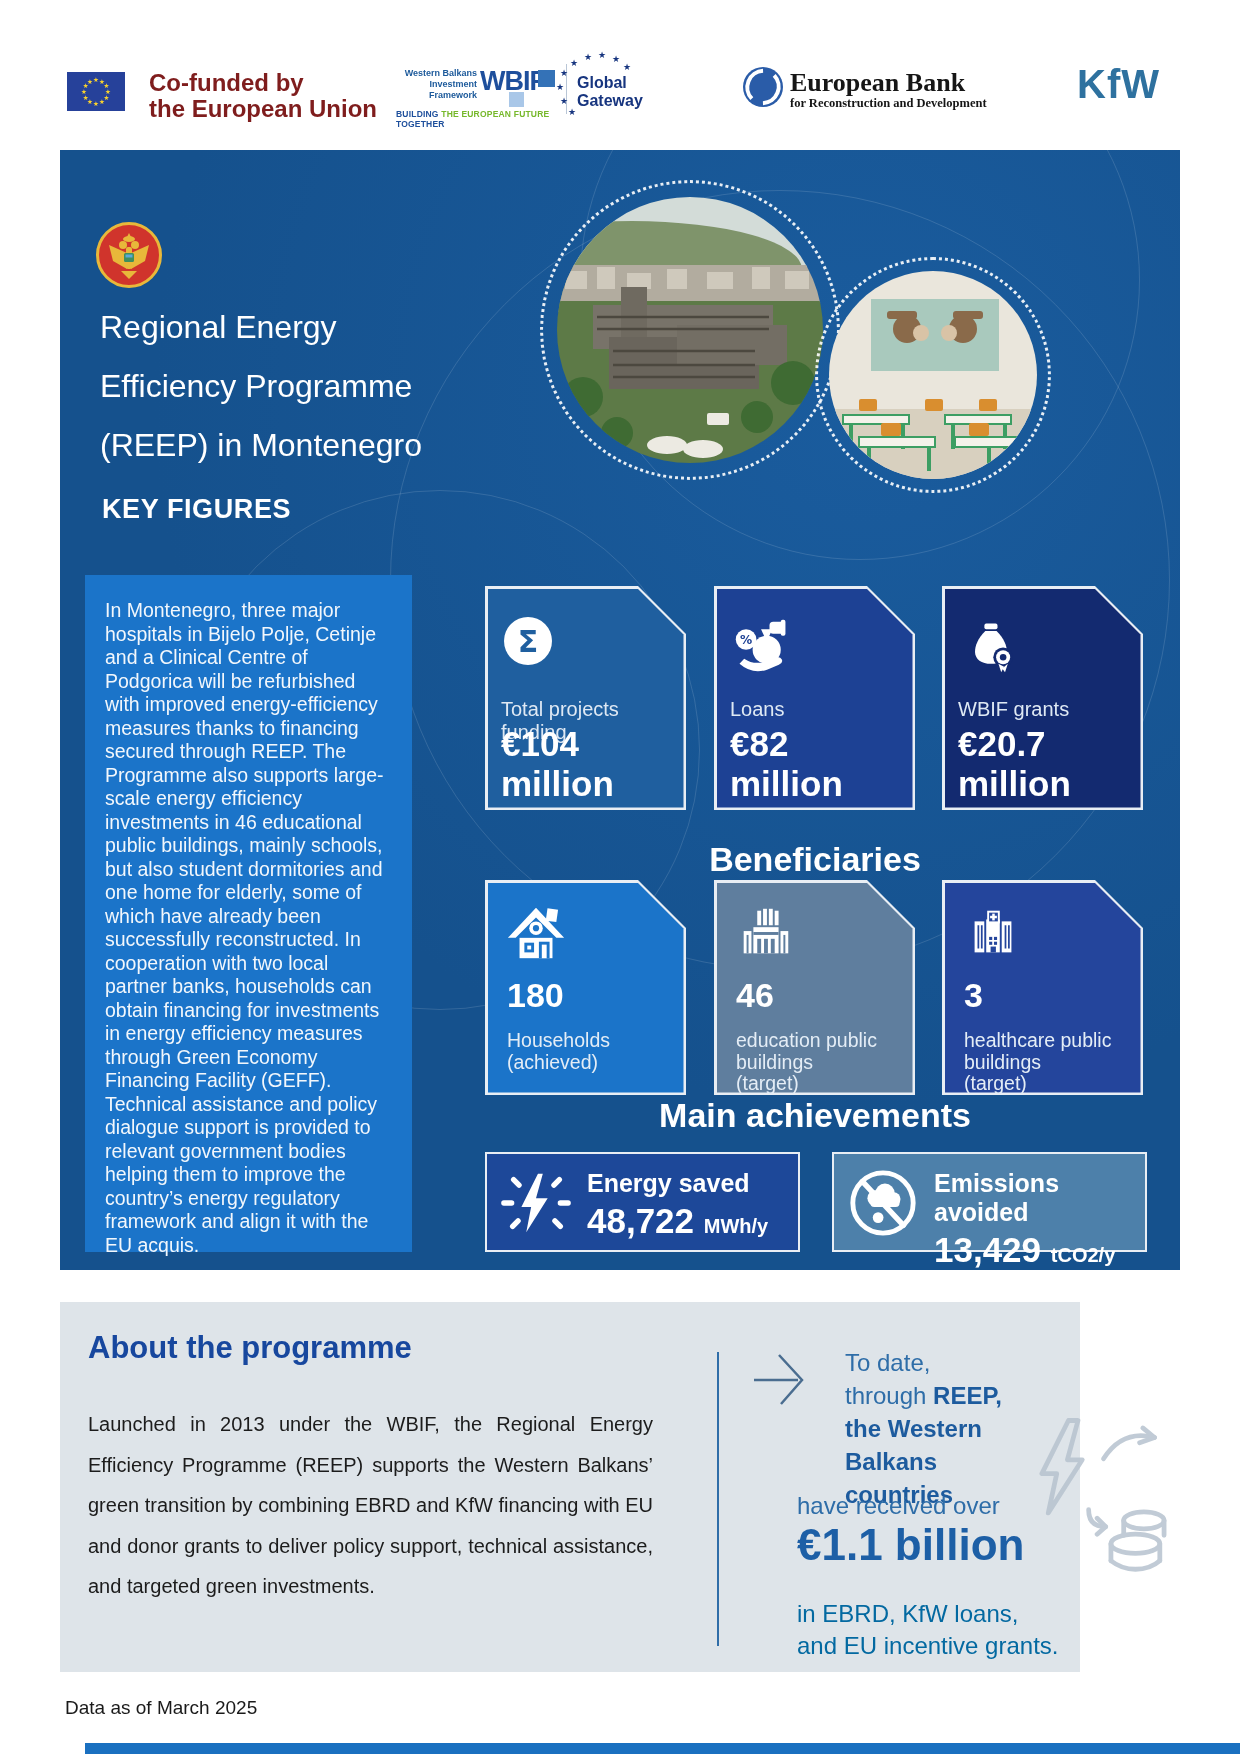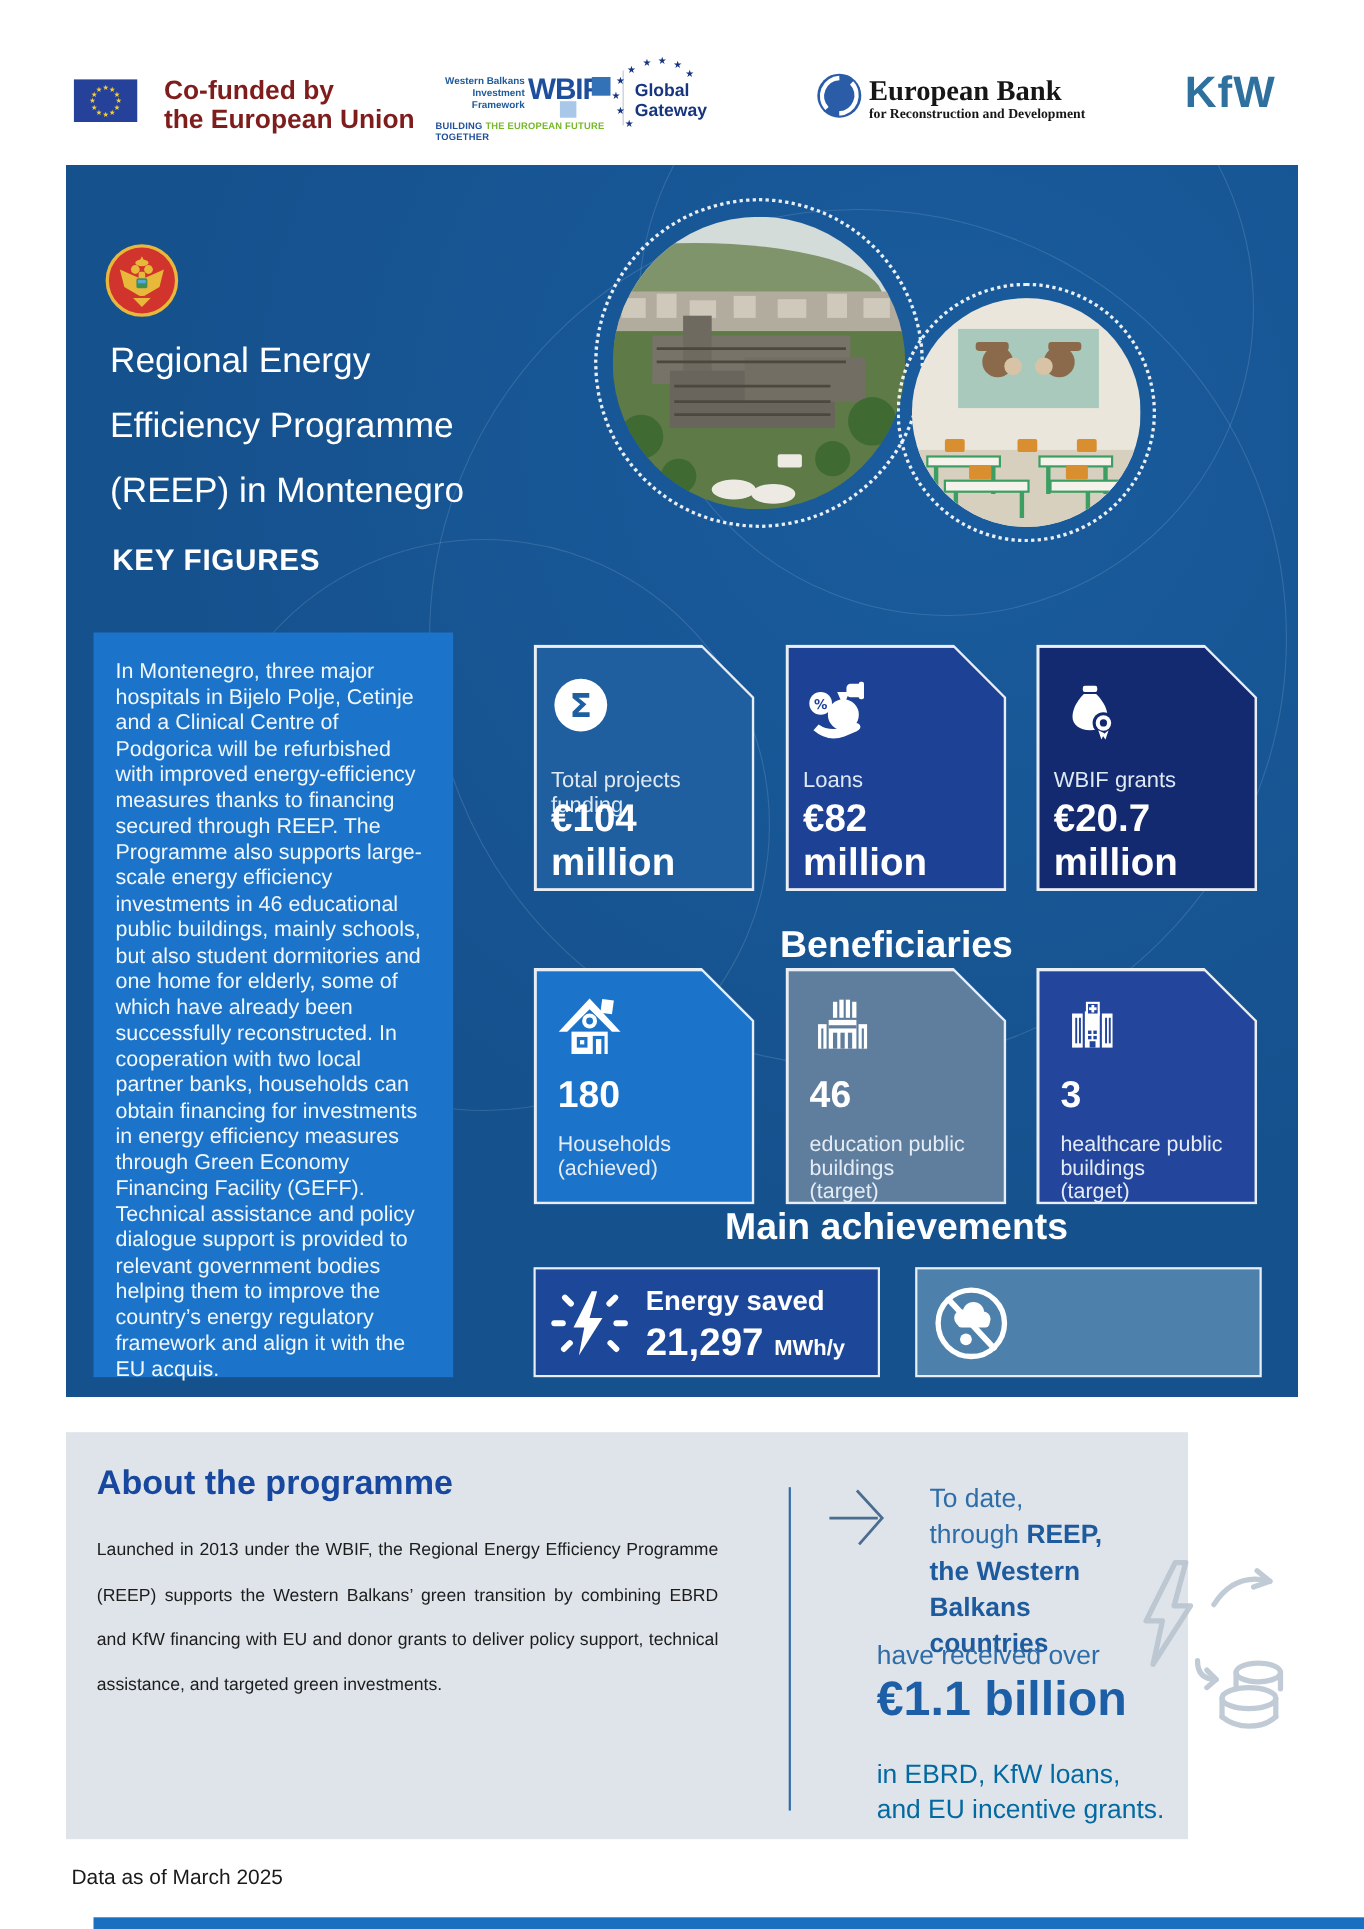--- a/index.html
+++ b/index.html
@@ -452,6 +452,10 @@
           <line x1="17" y1="16" x2="59" y2="61" stroke="#ffffff" stroke-width="5.5" stroke-linecap="round"></line>
         </svg>
       </div>
+      <div class="a-text">
+        <div class="a-label">Emissions avoided</div>
+        <div class="a-value"><span>13,429</span> <span class="a-unit">tCO2/y</span></div>
+      </div>
     </div>
 
     <div class="abs intro-block">

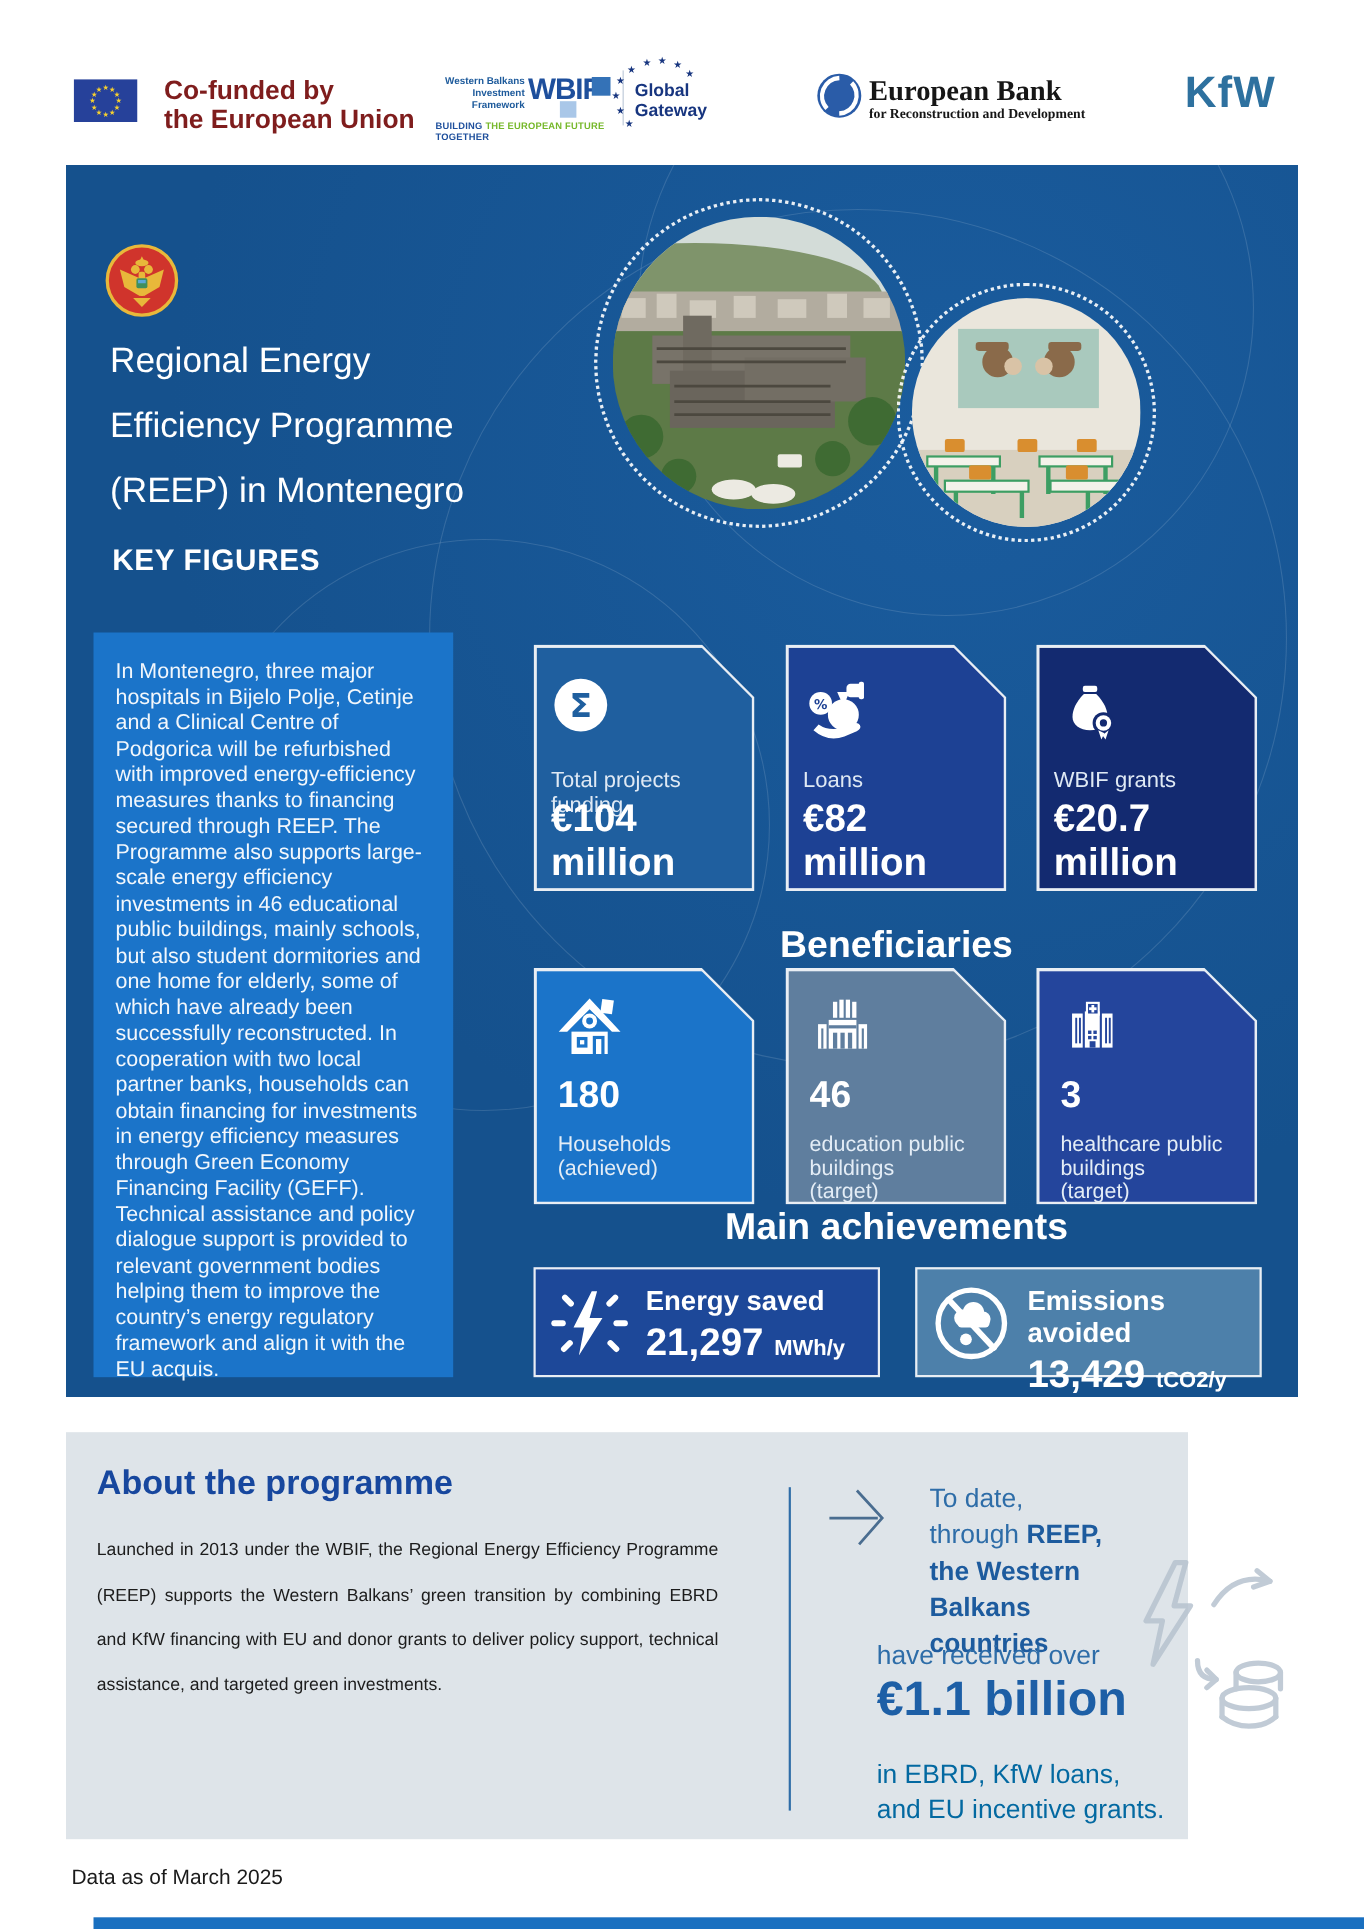--- a/index.html
+++ b/index.html
@@ -434,7 +434,7 @@
       </div>
       <div class="a-text">
         <div class="a-label">Energy saved</div>
-        <div class="a-value"><span>21,297</span> <span class="a-unit">MWh/y</span></div>
+        <div class="a-value"><span>48,722</span> <span class="a-unit">MWh/y</span></div>
       </div>
     </div>
 

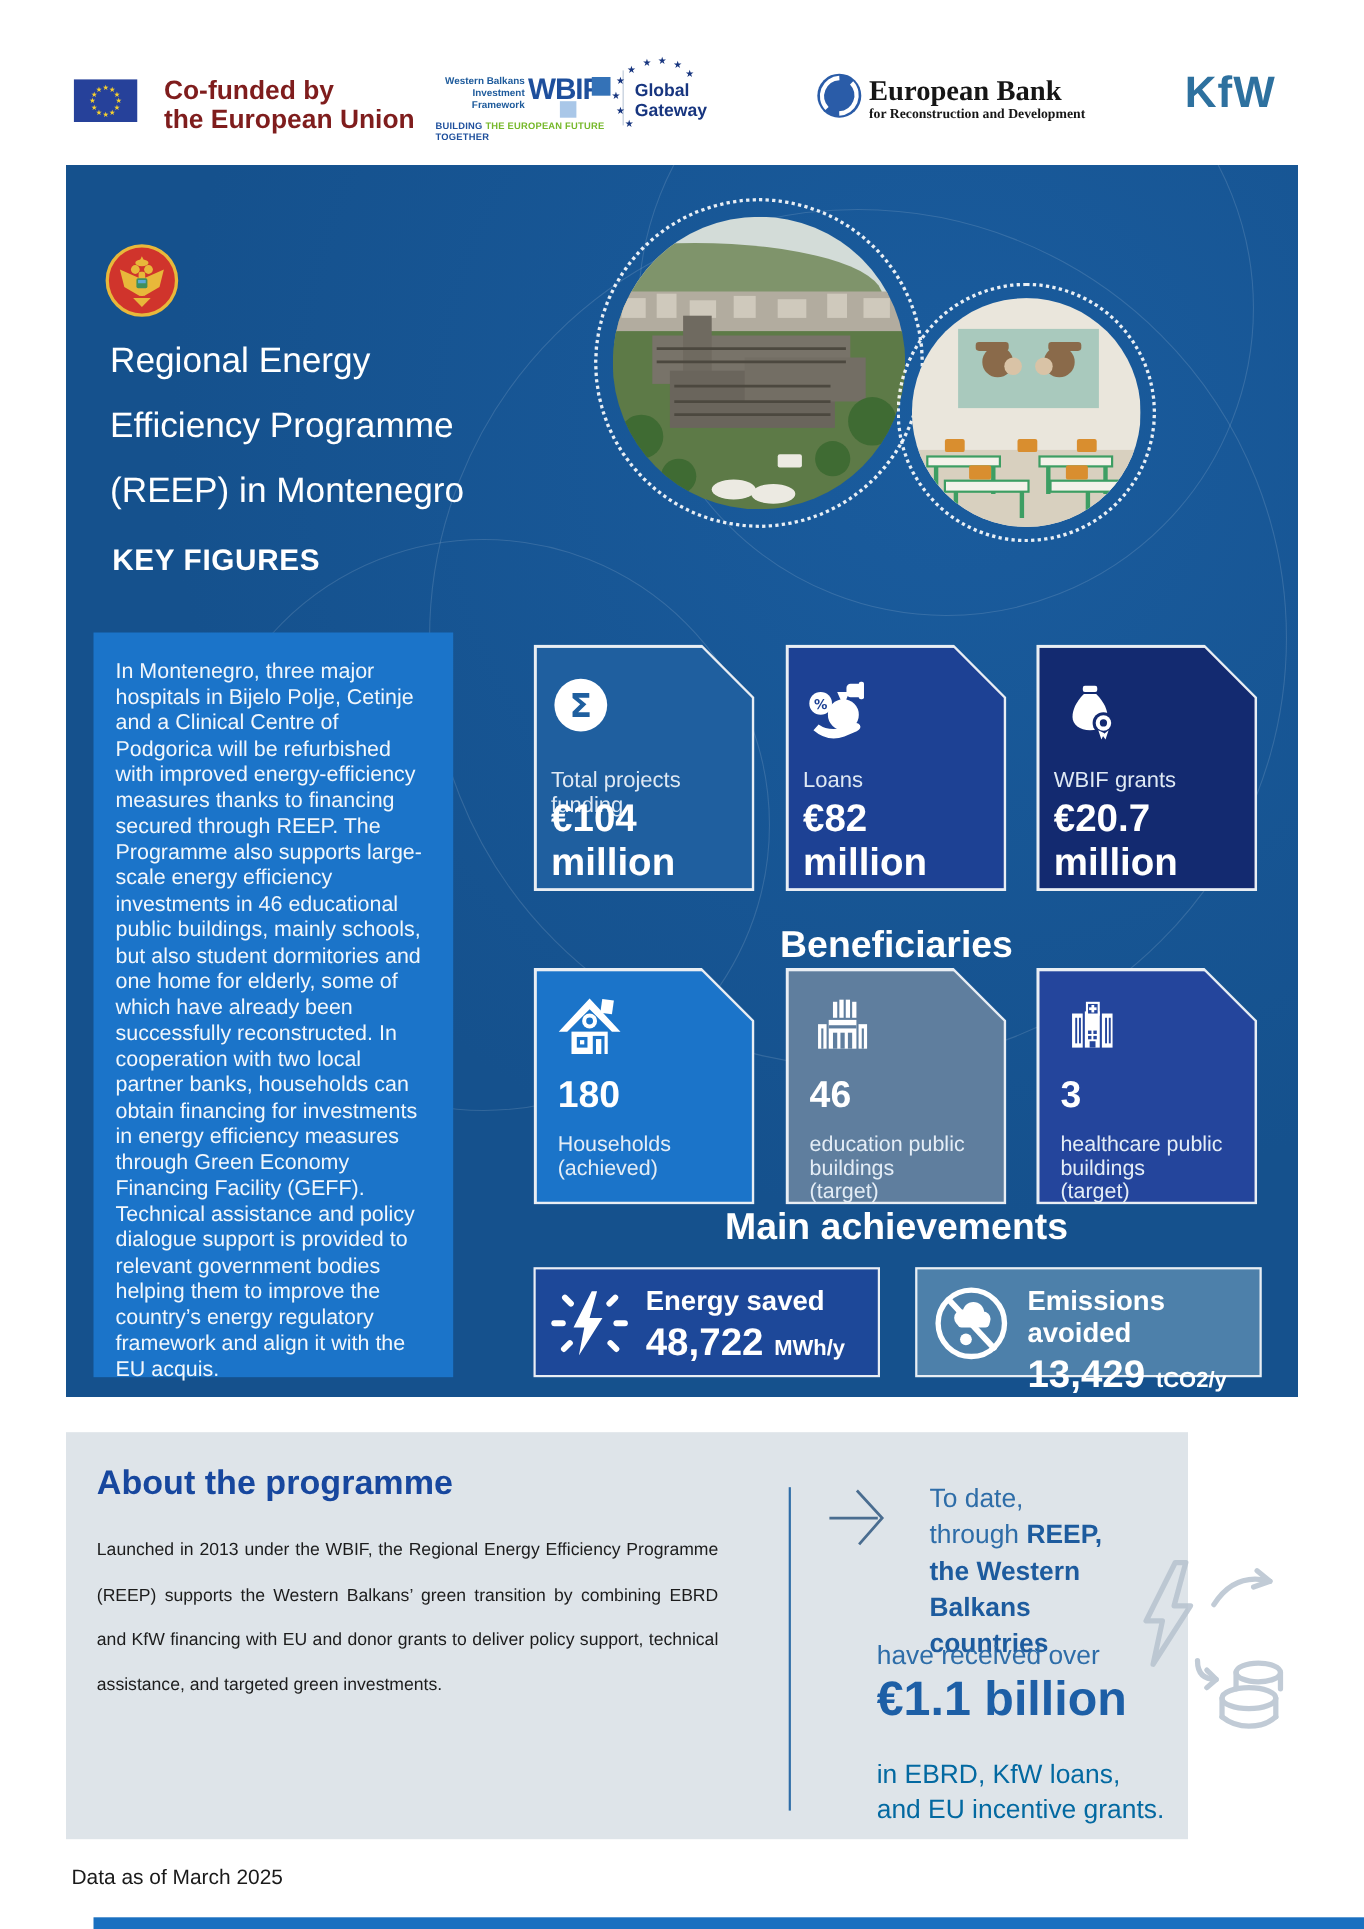--- a/index.html
+++ b/index.html
@@ -67,7 +67,7 @@
   
   .about { left:60px; top:1302px; width:1020px; height:370px; background:#dee4e9; }
   .about-heading { position:absolute; left:28px; top:28px; font-size:31px; font-weight:bold; color:#17479e; }
-  .about-body { position:absolute; left:28px; top:88px; width:565px; font-size:16px;
+  .about-body { position:absolute; left:28px; top:102px; width:565px; font-size:20px;
                 line-height:40.5px; text-align:justify; color:#1c1c1c; }
   .v-divider { position:absolute; left:657px; top:50px; width:2px; height:294px; background:#2f6da8; }
   .todate { position:absolute; left:785px; top:44px; font-size:24px; line-height:33px; color:#2e6da8; }

